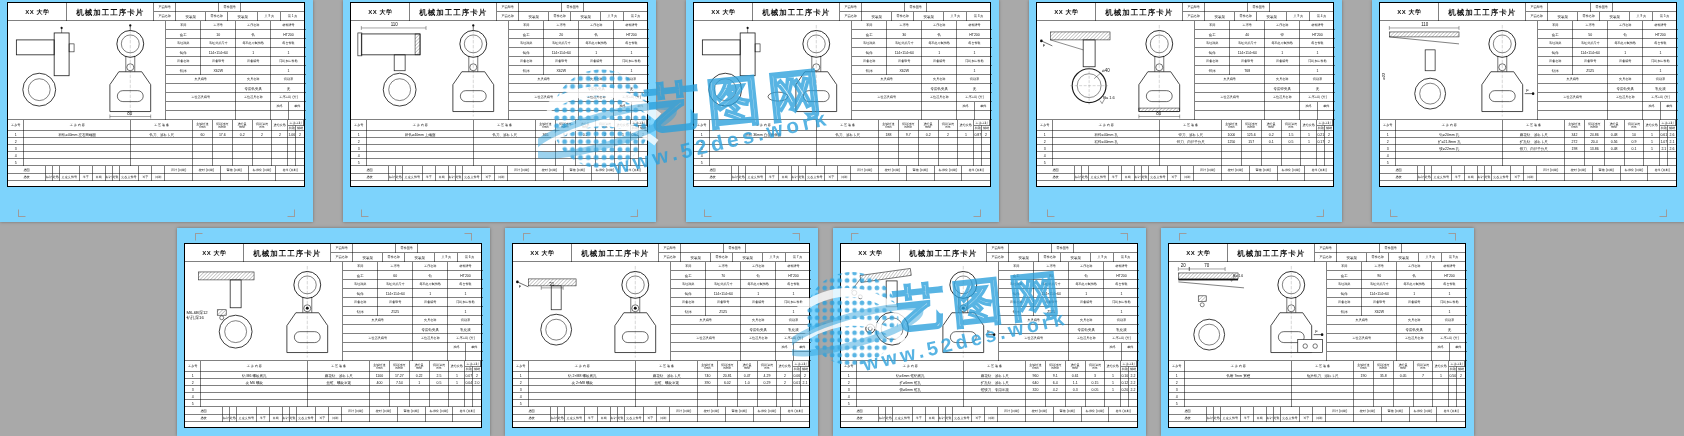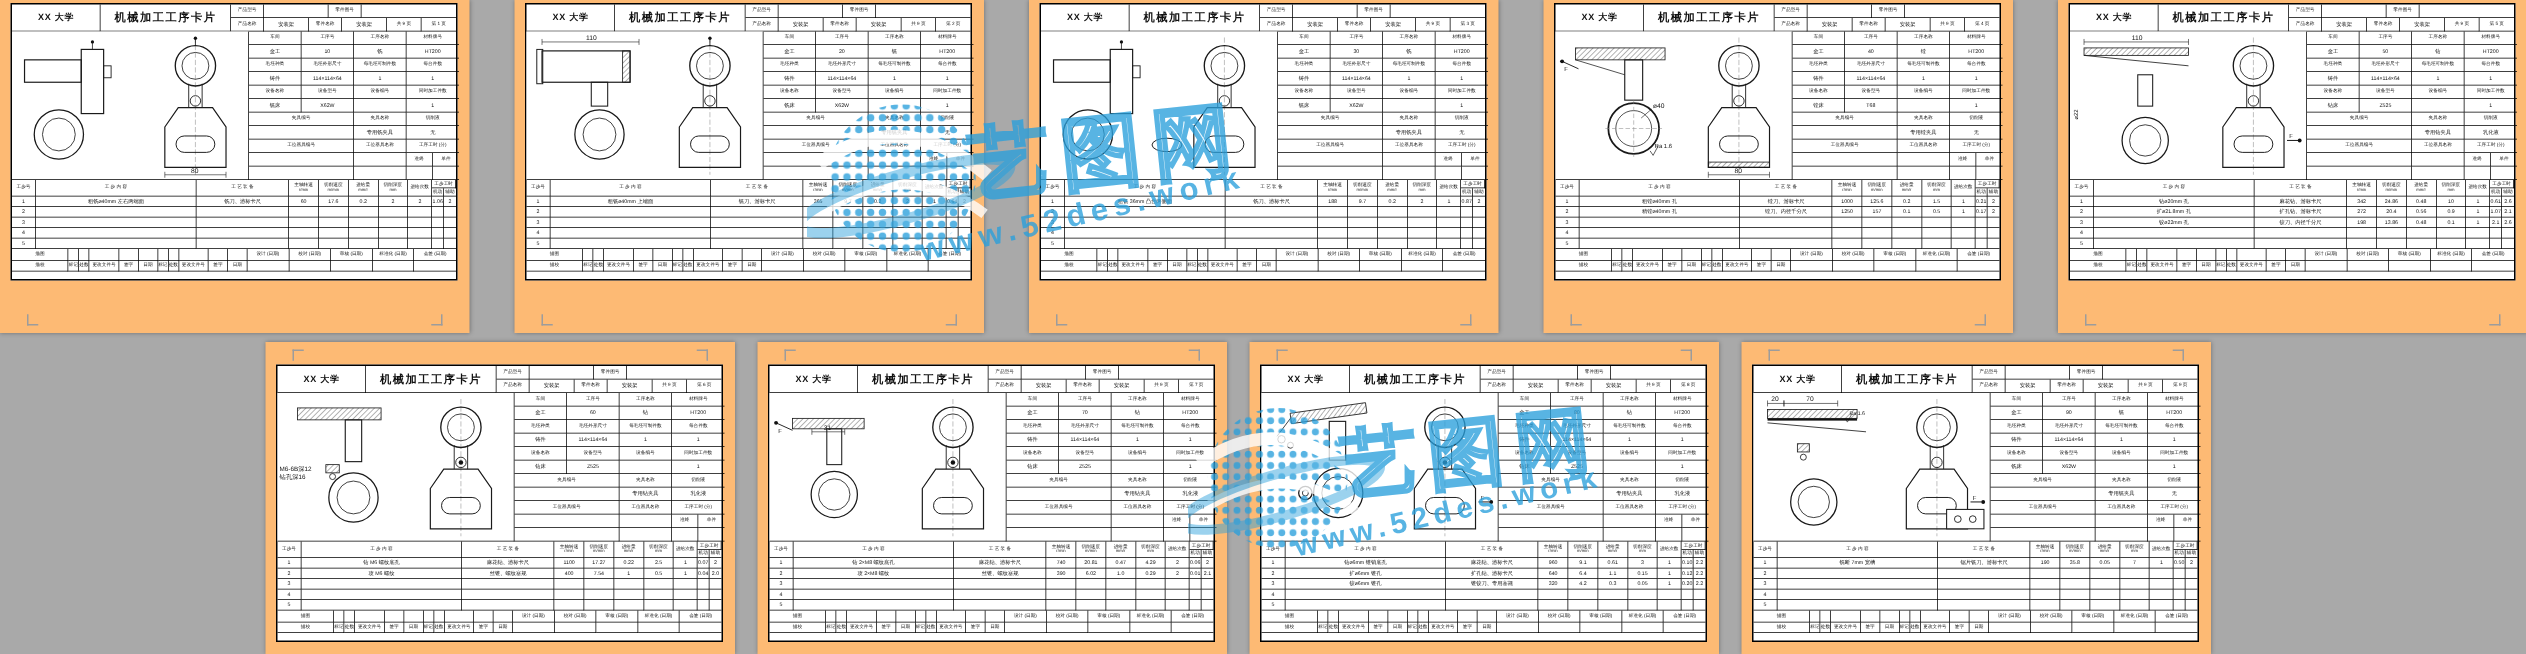--- a/index.html
+++ b/index.html
@@ -5,7 +5,7 @@
   html,body{margin:0;padding:0;background:#a9a9a9;}
   .stage{position:relative;width:1684px;height:436px;overflow:hidden;background:#a9a9a9;
          font-family:"Liberation Sans", sans-serif;color:#111;}
-  .page{position:absolute;background:#fdba74;box-shadow:0 0 3px rgba(0,0,0,.35);}
+  .page{position:absolute;background:#7dd3fc;box-shadow:0 0 3px rgba(0,0,0,.35);}
   .page-inner{position:relative;width:626px;height:444px;transform:scale(.5);transform-origin:0 0;}
   .cm{position:absolute;width:13px;height:13px;border-color:#9c9c9c;border-style:solid;border-width:0;}
   .cm.tl{border-left-width:2px;border-top-width:2px;left:36px;top:10px;}

